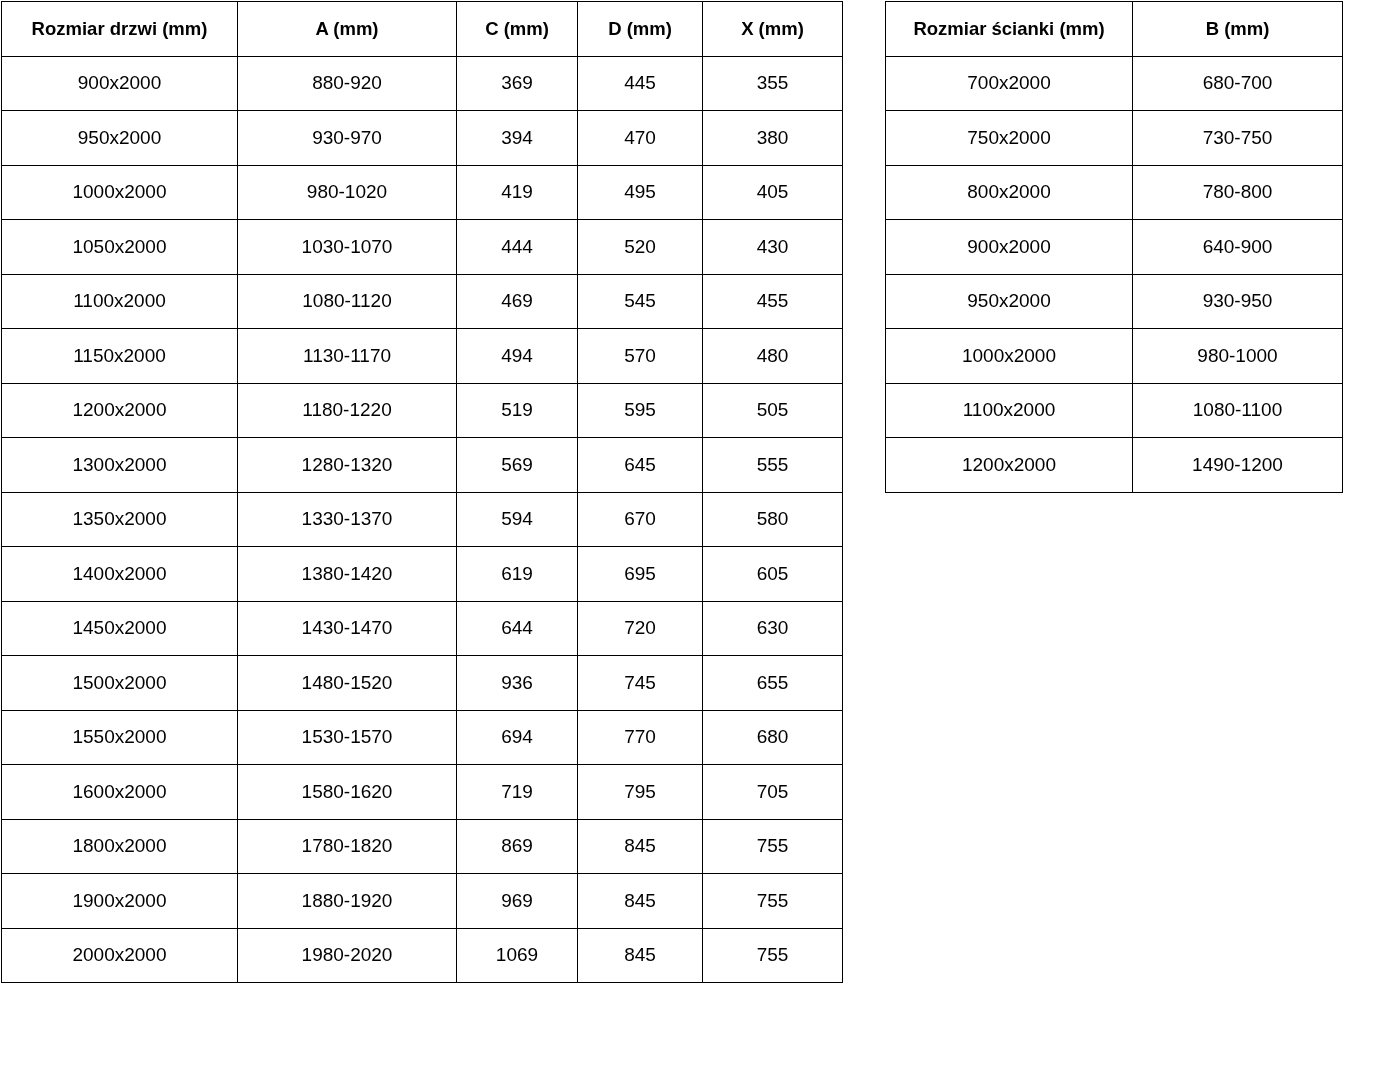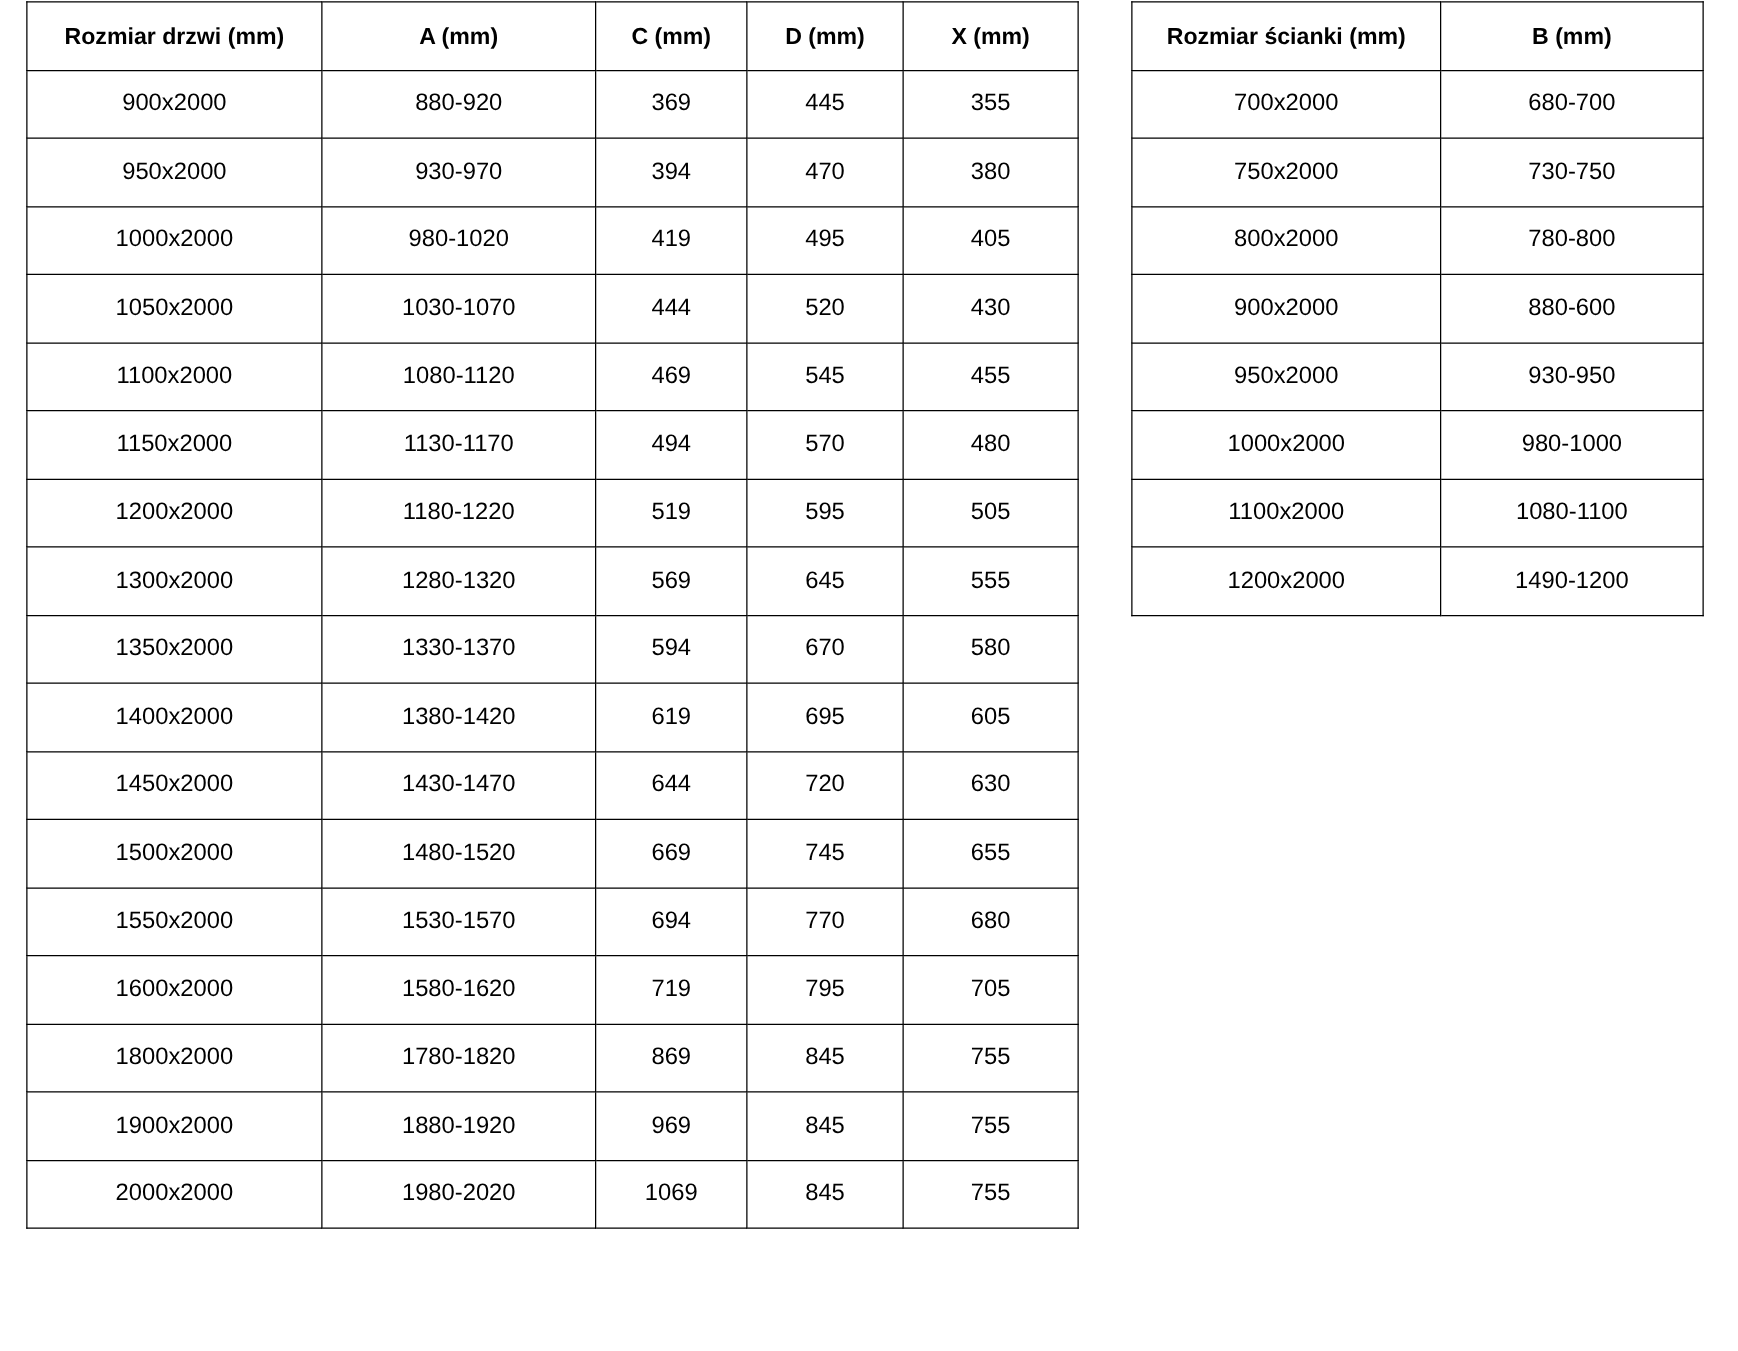--- a/index.html
+++ b/index.html
@@ -19,7 +19,6 @@
     position: relative;
     width: 1292px;
     height: 1081px;
-    margin-left: 20px;
   }
   table {
     border-collapse: collapse;

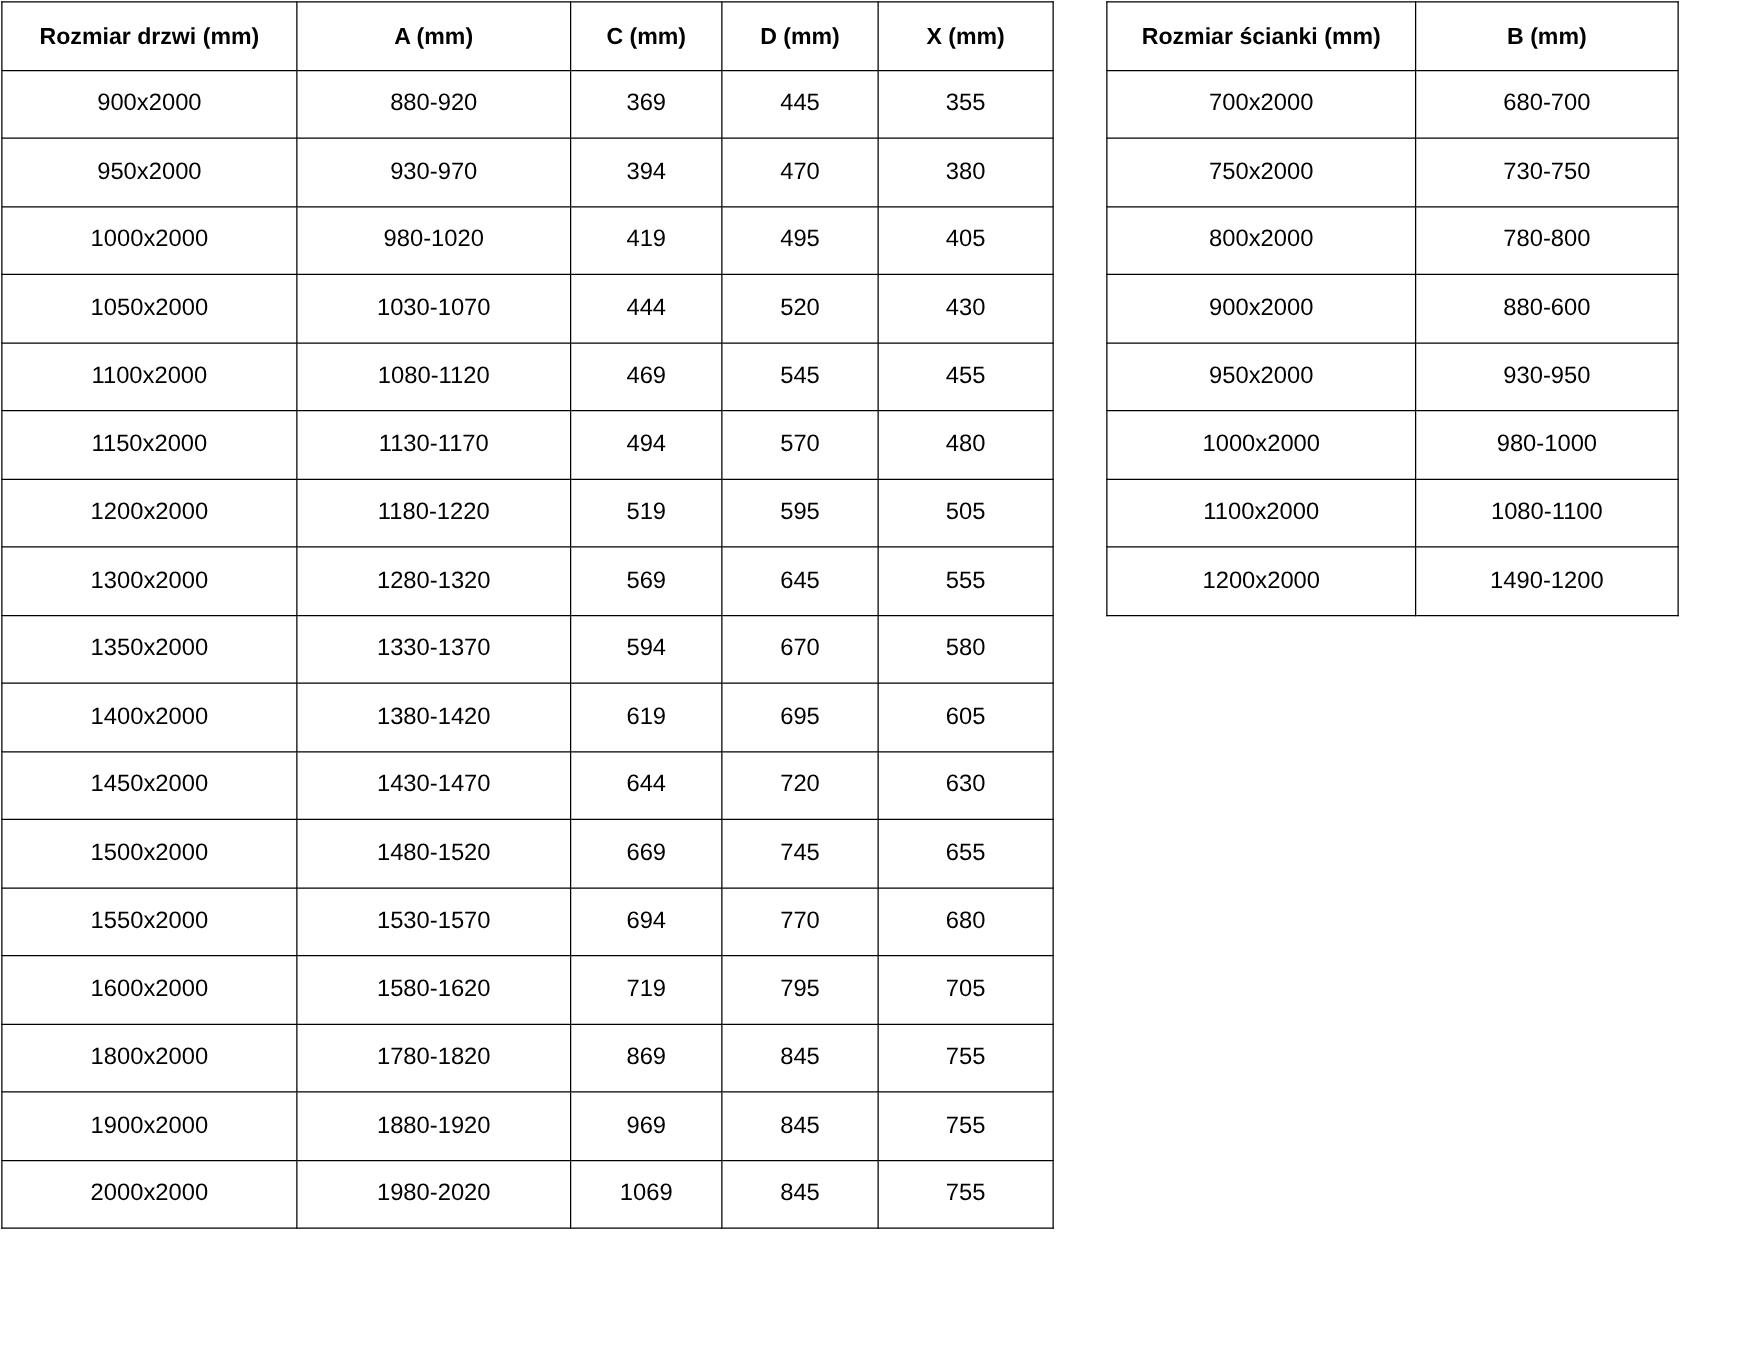--- a/index.html
+++ b/index.html
@@ -232,7 +232,7 @@
       </tr>
       <tr>
         <td>900x2000</td>
-        <td>880-600</td>
+        <td>640-900</td>
       </tr>
       <tr>
         <td>950x2000</td>

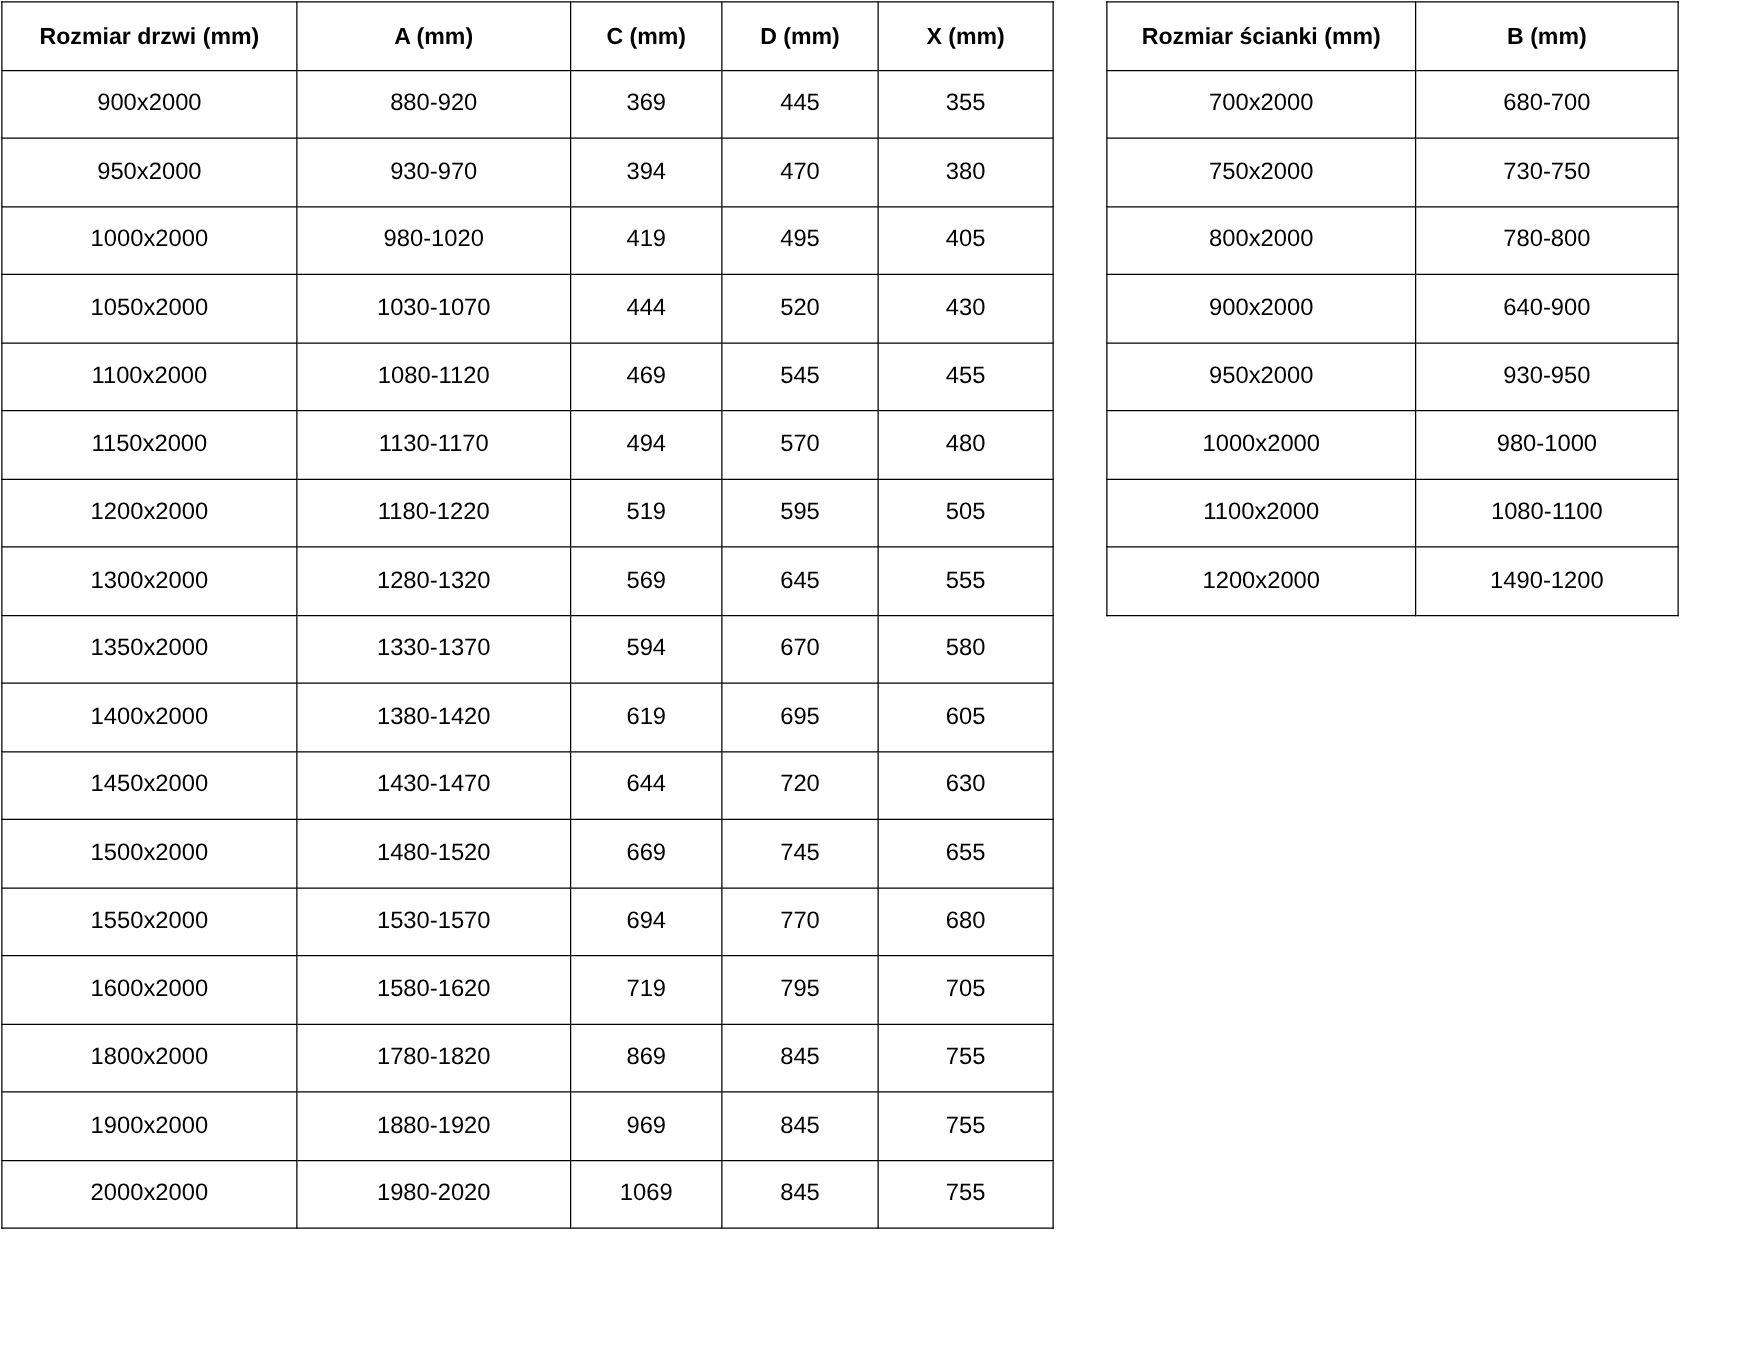--- a/index.html
+++ b/index.html
@@ -164,7 +164,7 @@
       <tr>
         <td>1500x2000</td>
         <td>1480-1520</td>
-        <td>669</td>
+        <td>936</td>
         <td>745</td>
         <td>655</td>
       </tr>

